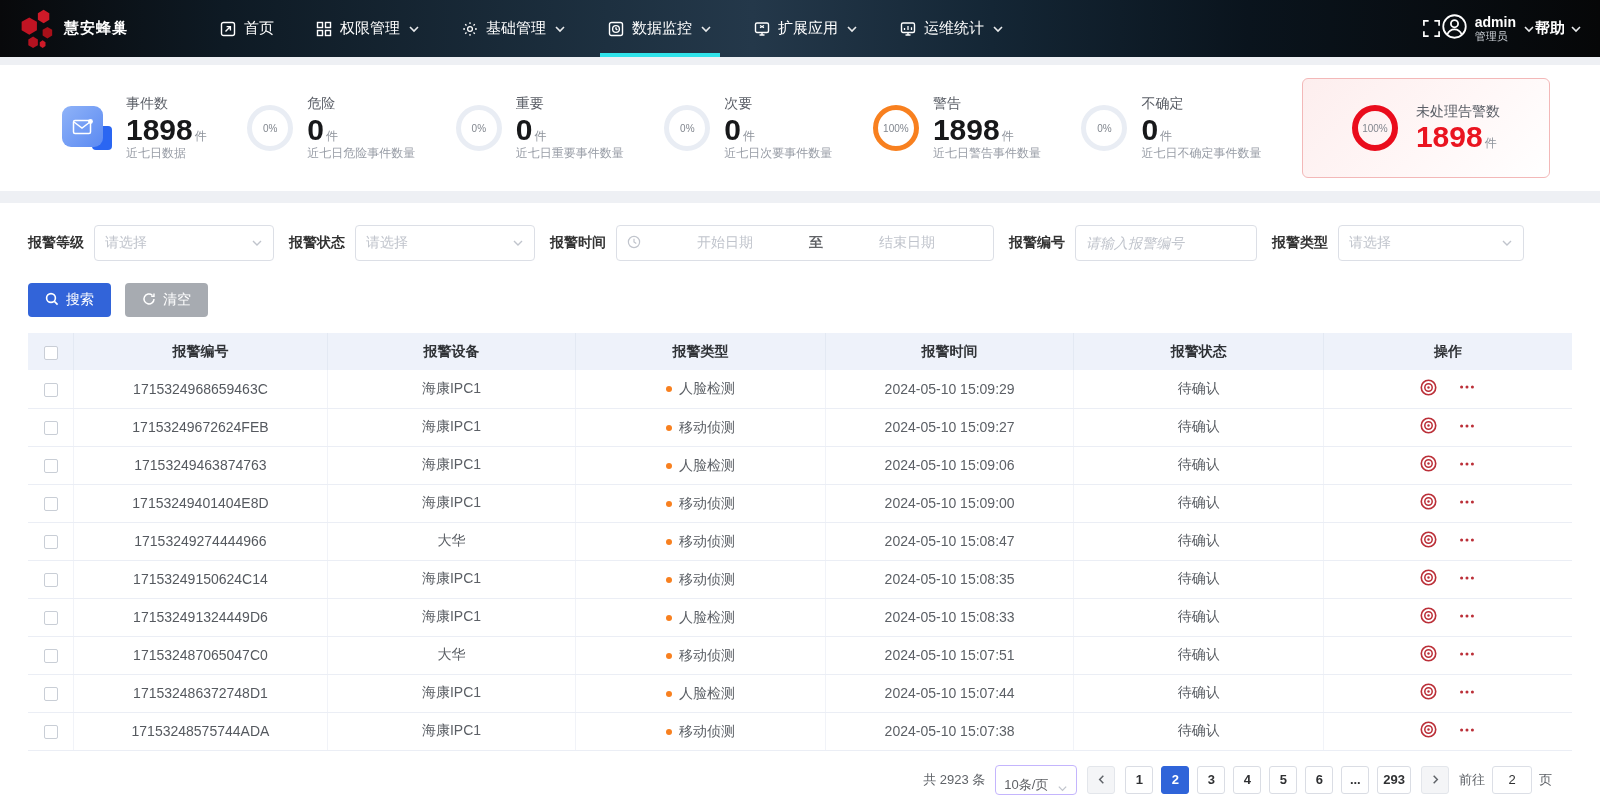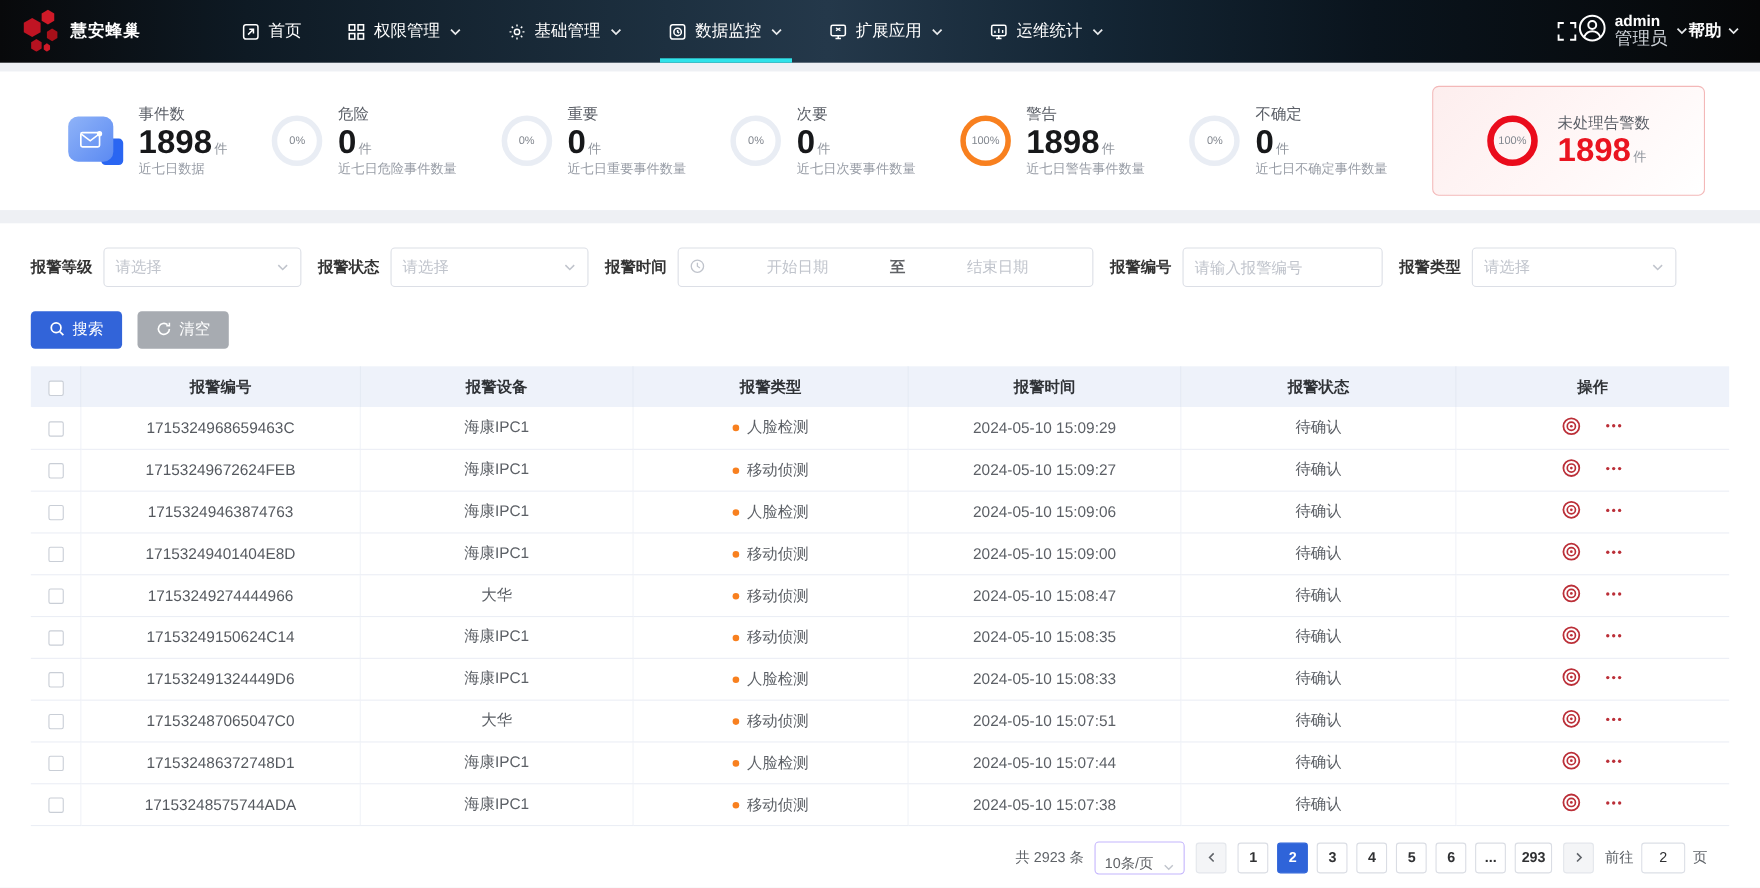--- a/index.html
+++ b/index.html
@@ -25,7 +25,7 @@
   .user-wrap { display:flex; align-items:center; gap:7px; cursor:pointer; }
   .user-meta { display:flex; flex-direction:column; line-height:1.15; }
   .user-name { font-size:14px; font-weight:bold; }
-  .user-role { font-size:16px; color:#ced3d9; }
+  .user-role { font-size:11px; color:#ced3d9; }
   .help { font-size:15px; font-weight:bold; display:flex; align-items:center; gap:5px; cursor:pointer; }
 
   

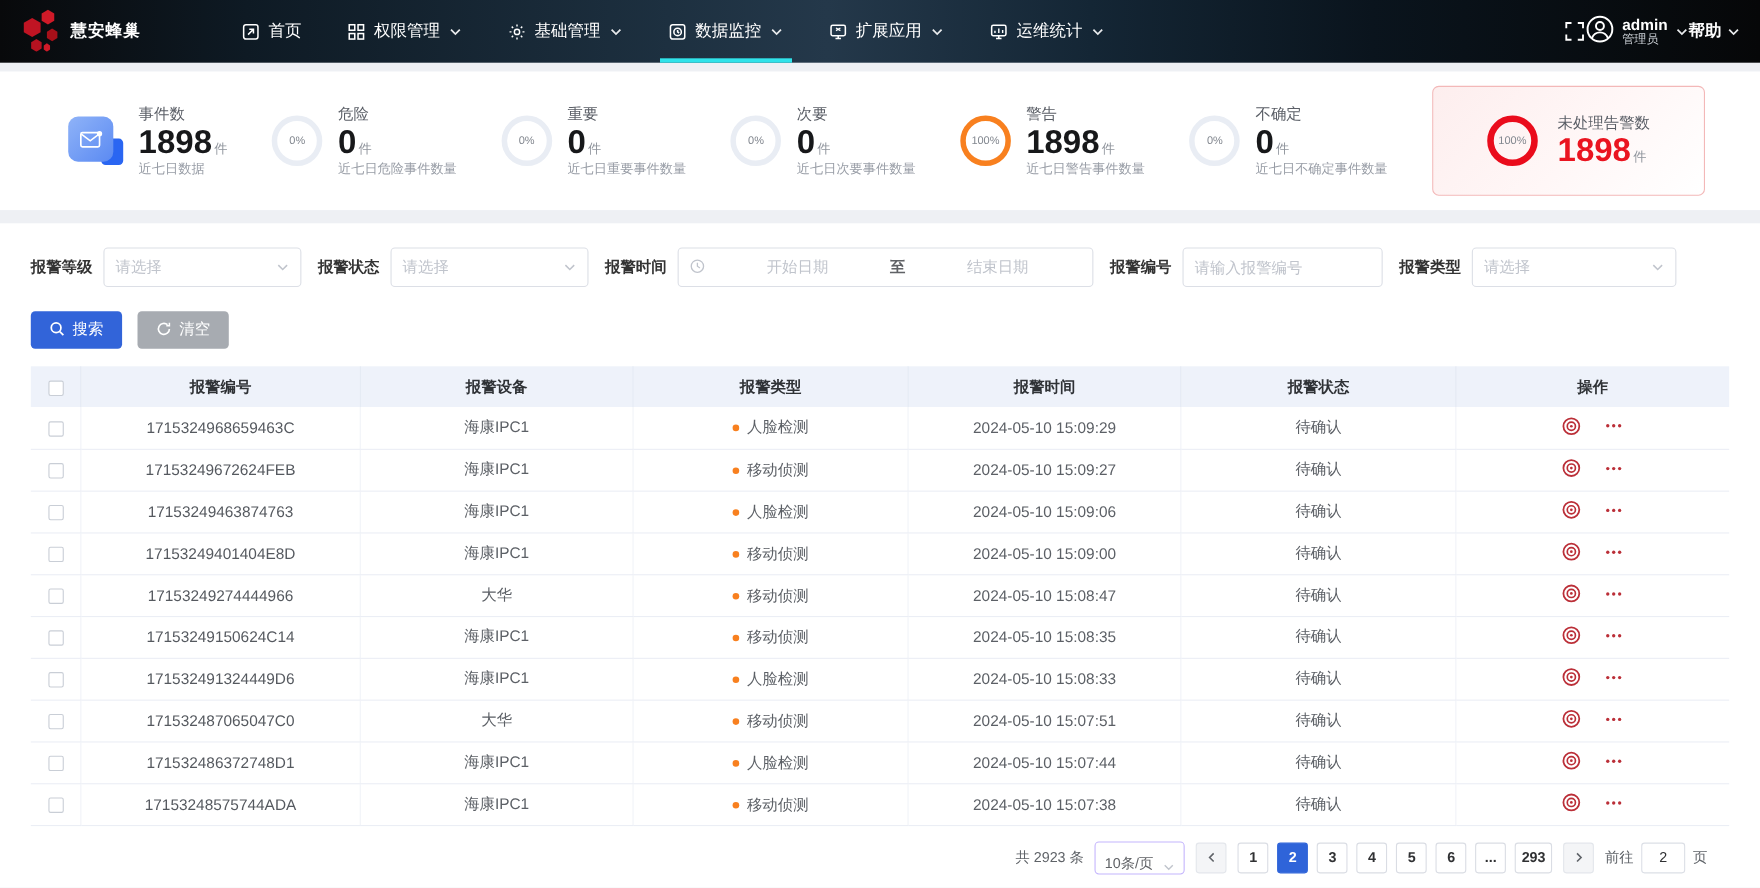--- a/index.html
+++ b/index.html
@@ -63,7 +63,7 @@
   .daterange .ph { flex:1 1 auto; text-align:center; }
   .daterange .sep { color:#606266; font-weight:bold; font-size:14px; flex:0 0 auto; }
   .finput { width:182px; }
-  .finput input { border:none; outline:none; width:100%; font-size:14px; color:#606266; font-family:inherit; }
+  .finput input { border:none; outline:none; width:100%; font-size:14px; color:#606266; font-family:inherit;font-style:italic; }
   .finput input::placeholder { color:#c0c4cc; }
 
   

